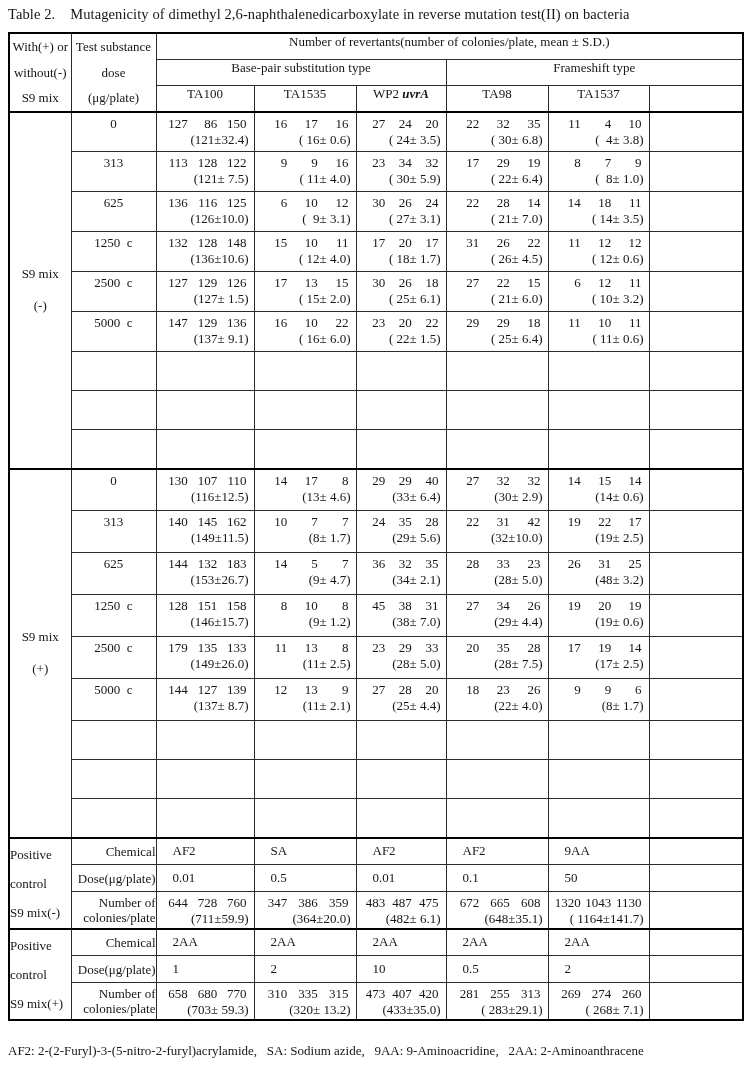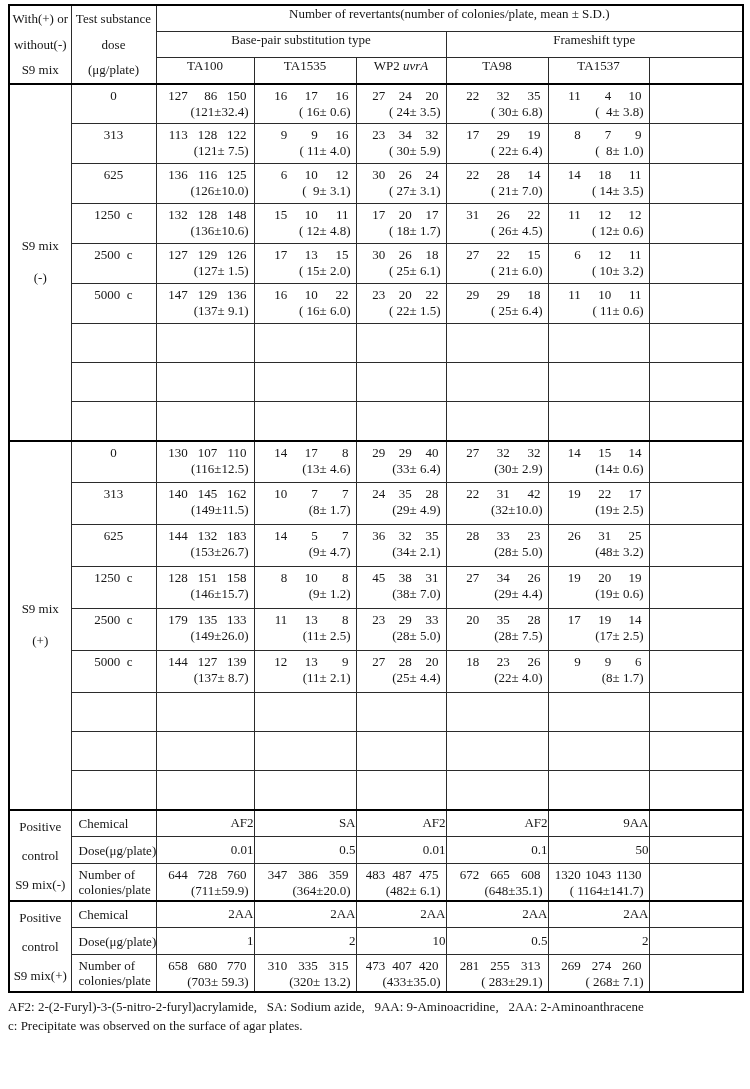--- a/index.html
+++ b/index.html
@@ -54,6 +54,7 @@
 <body>
 
 <div class="page">
+  <div class="title">Table 2.    Mutagenicity of dimethyl 2,6-naphthalenedicarboxylate in reverse mutation test(II) on bacteria</div>
 
   <table class="tbl">
     <colgroup>

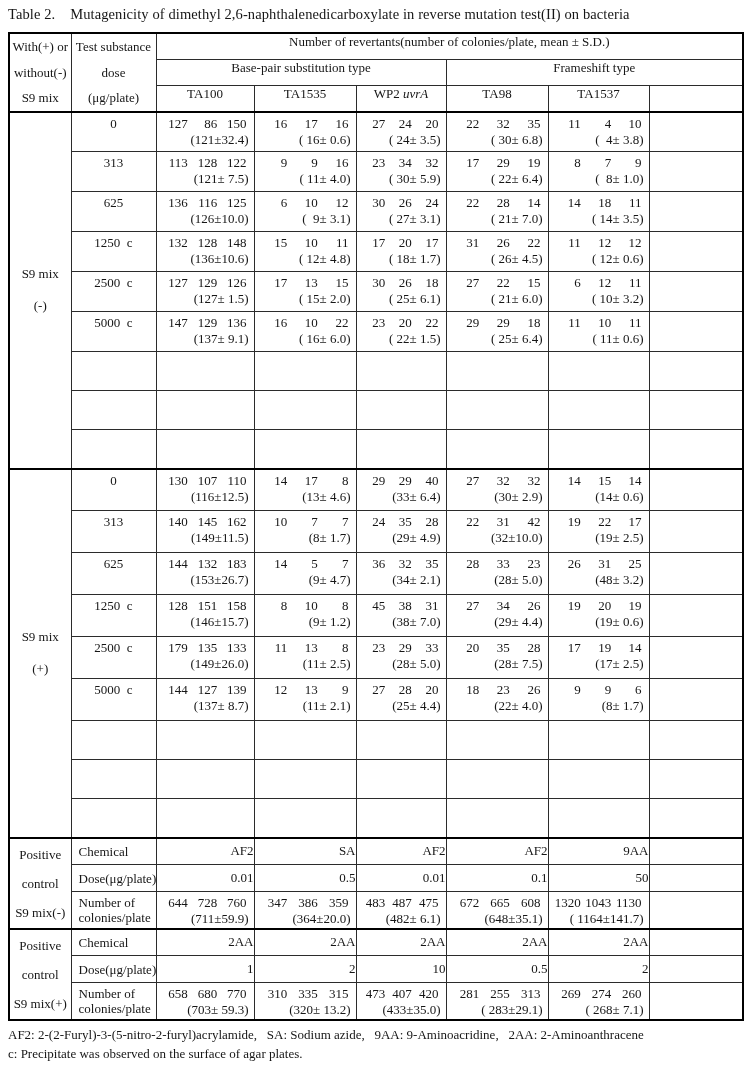--- a/index.html
+++ b/index.html
@@ -23,7 +23,7 @@
   thead tr { height:26px; }
   thead { border-bottom:2.5px solid #000; }
   .hdr3 div { line-height:25.5px; }
-  .strain i { font-style:italic; }
+  .strain i { font-style:italic;font-weight:bold; }
 
   tr.section-start td { border-top:2.5px solid #000; }
 

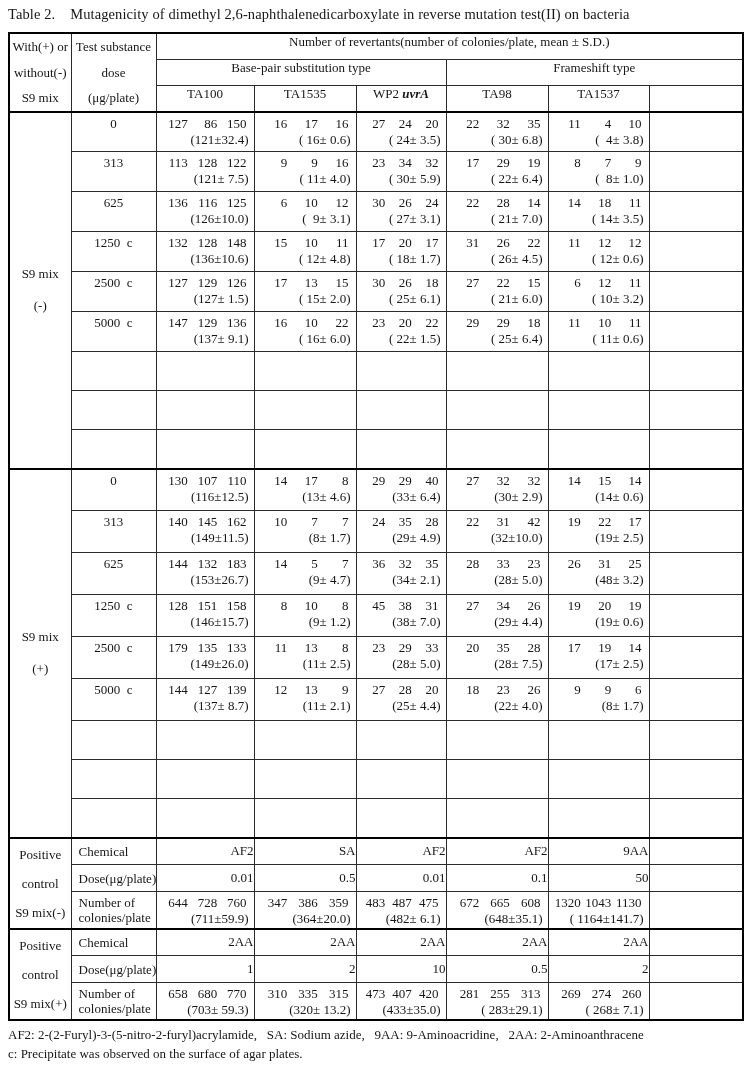--- a/index.html
+++ b/index.html
@@ -251,7 +251,7 @@
               <span>10</span>
               <span>11</span>
             </div>
-            <div class="mean">( 12± 4.8)</div>
+            <div class="mean">( 12± 4.0)</div>
           </td>
           <td>
             <div class="counts">

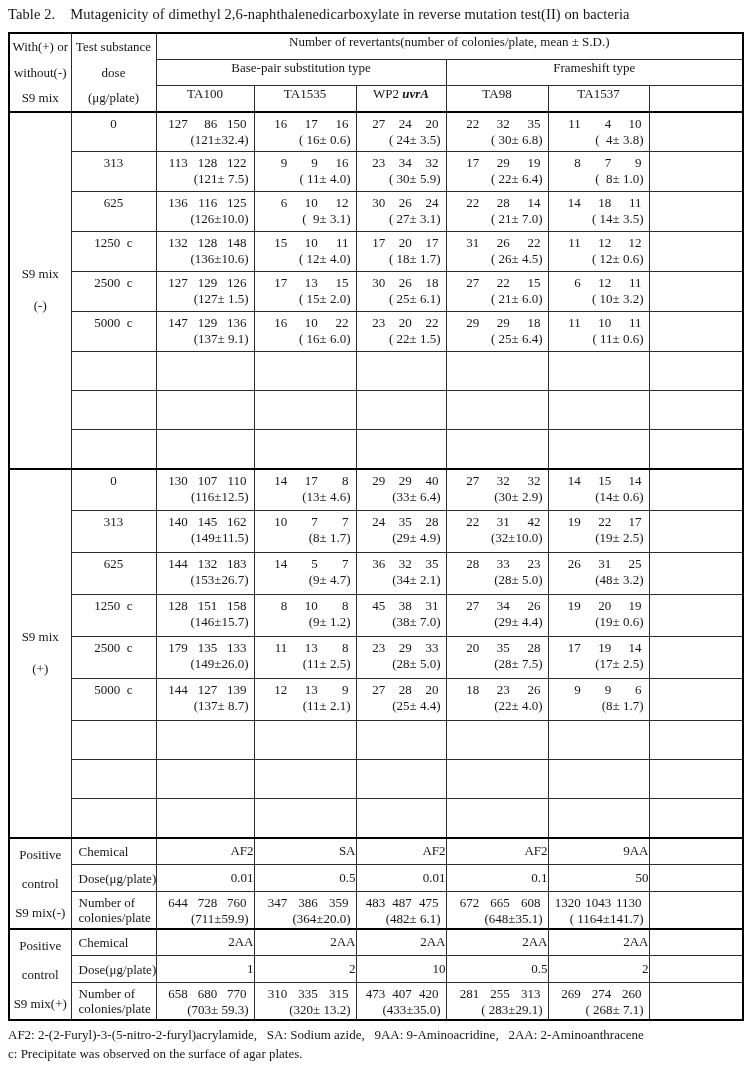--- a/index.html
+++ b/index.html
@@ -466,7 +466,7 @@
               <span>35</span>
               <span>28</span>
             </div>
-            <div class="mean">(29± 4.9)</div>
+            <div class="mean">(29± 5.6)</div>
           </td>
           <td>
             <div class="counts">

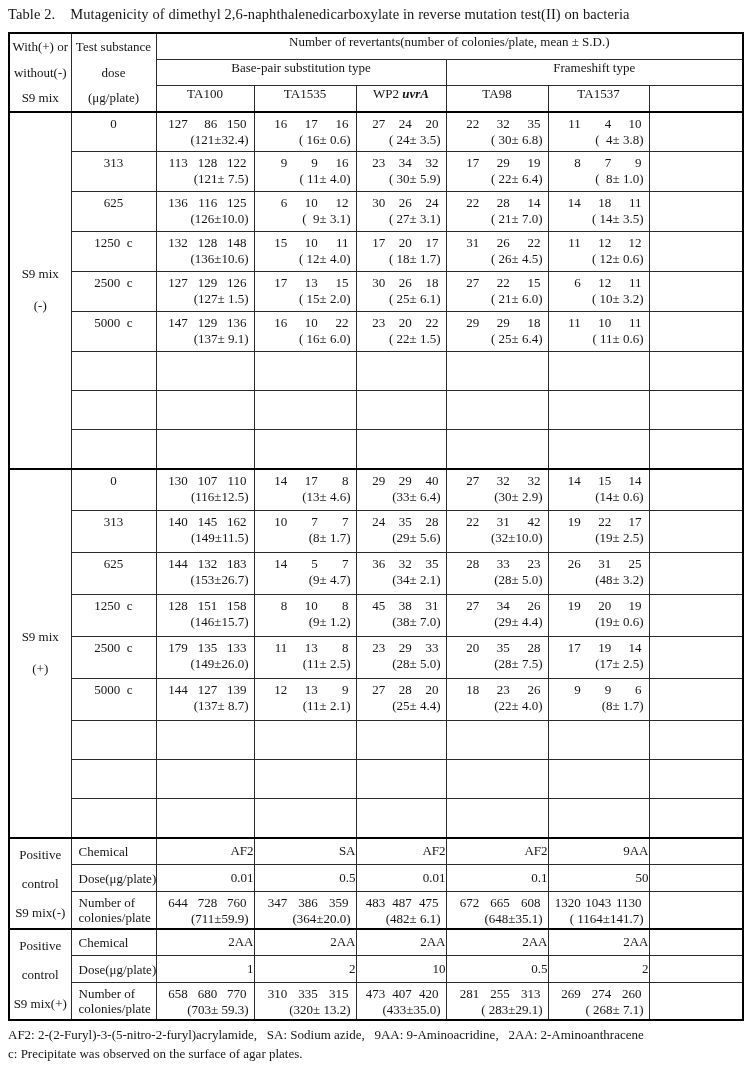--- a/index.html
+++ b/index.html
@@ -42,7 +42,7 @@
 
   tr.pc-row { height:27px; }
   tr.pc-num-row { height:37px; }
-  td.pclabel { vertical-align:middle; text-align:center; }
+  td.pclabel { vertical-align:middle; }
   td.pclabel div { line-height:29px; }
   td.rowlab { text-align:left; vertical-align:middle; line-height:15px;padding-left:7px; }
   td.cval { text-align:right; vertical-align:middle; }

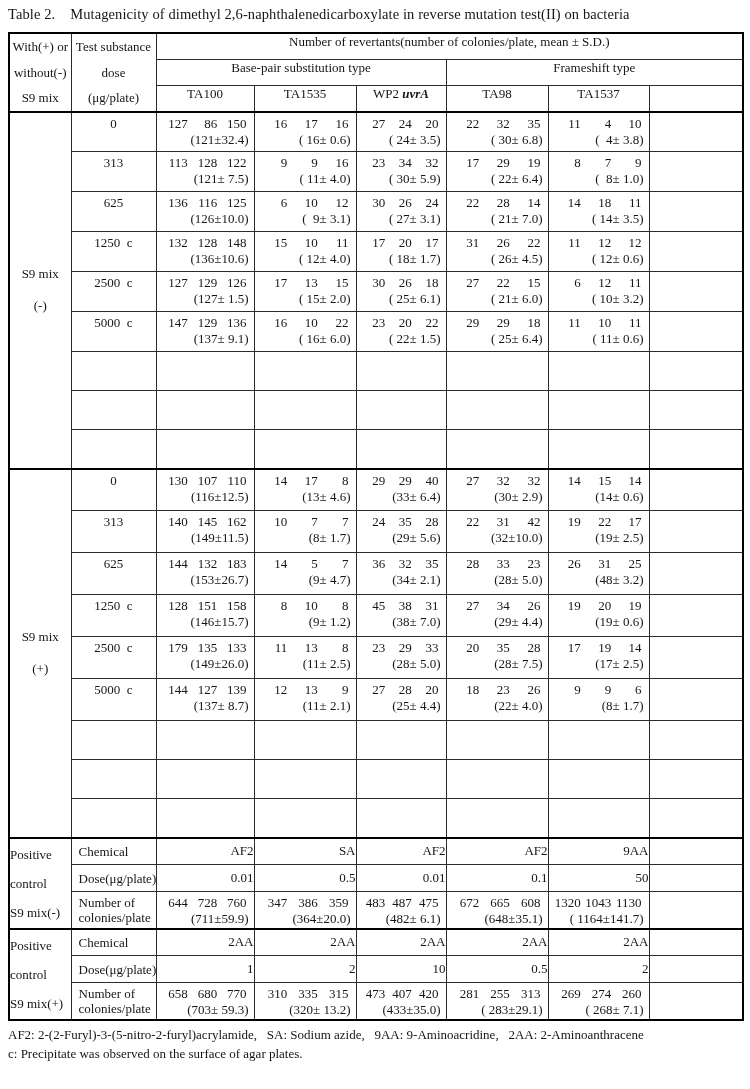--- a/index.html
+++ b/index.html
@@ -44,7 +44,7 @@
   tr.pc-num-row { height:37px; }
   td.pclabel { vertical-align:middle; }
   td.pclabel div { line-height:29px; }
-  td.rowlab { text-align:left; vertical-align:middle; line-height:15px;padding-left:7px; }
+  td.rowlab { text-align:right; vertical-align:middle; line-height:15px; }
   td.cval { text-align:right; vertical-align:middle; }
 
   .footnotes { margin-top:4px; font-size:13px; }

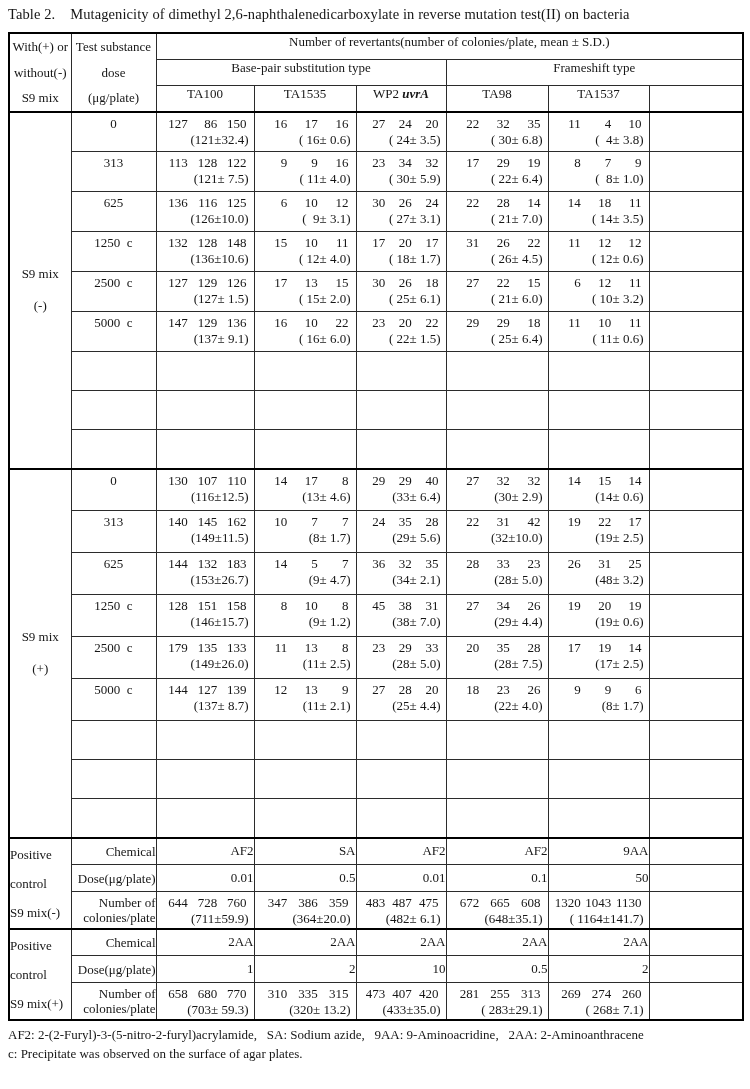--- a/index.html
+++ b/index.html
@@ -45,7 +45,7 @@
   td.pclabel { vertical-align:middle; }
   td.pclabel div { line-height:29px; }
   td.rowlab { text-align:right; vertical-align:middle; line-height:15px; }
-  td.cval { text-align:right; vertical-align:middle; }
+  td.cval { text-align:left; vertical-align:middle;padding-left:16px; }
 
   .footnotes { margin-top:4px; font-size:13px; }
   .footnotes div { white-space:pre; line-height:19px; }

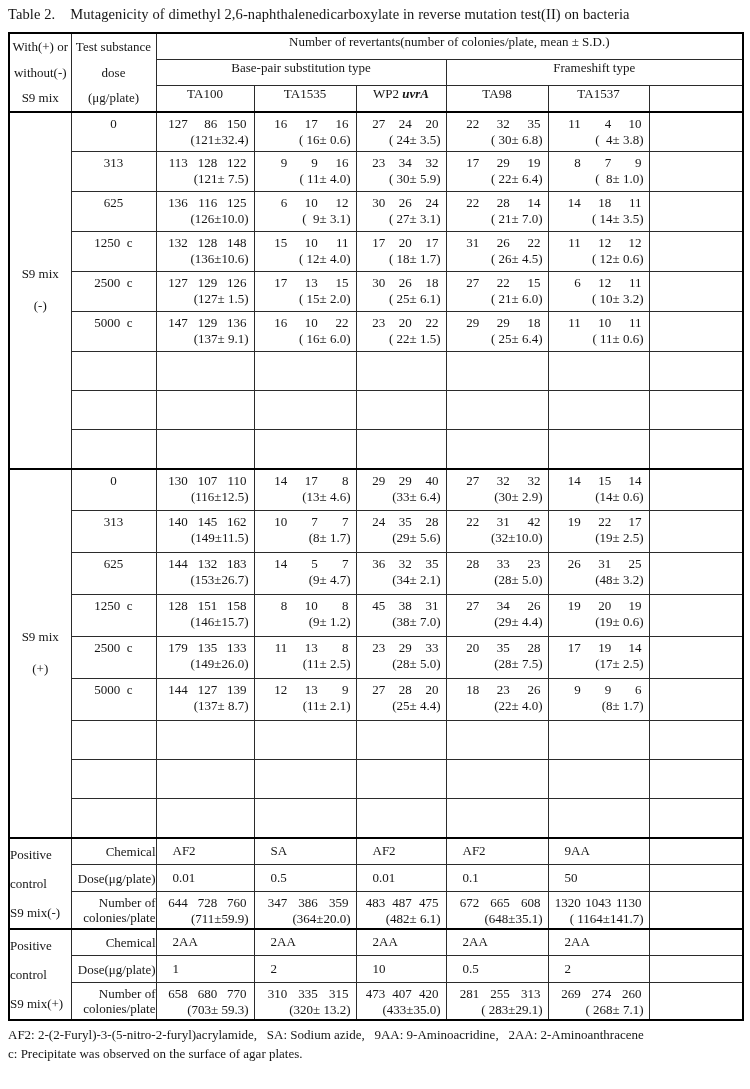--- a/index.html
+++ b/index.html
@@ -47,7 +47,7 @@
   td.rowlab { text-align:right; vertical-align:middle; line-height:15px; }
   td.cval { text-align:left; vertical-align:middle;padding-left:16px; }
 
-  .footnotes { margin-top:4px; font-size:13px; }
+  .footnotes { margin-top:20px; font-size:13px; }
   .footnotes div { white-space:pre; line-height:19px; }
 </style>
 </head>

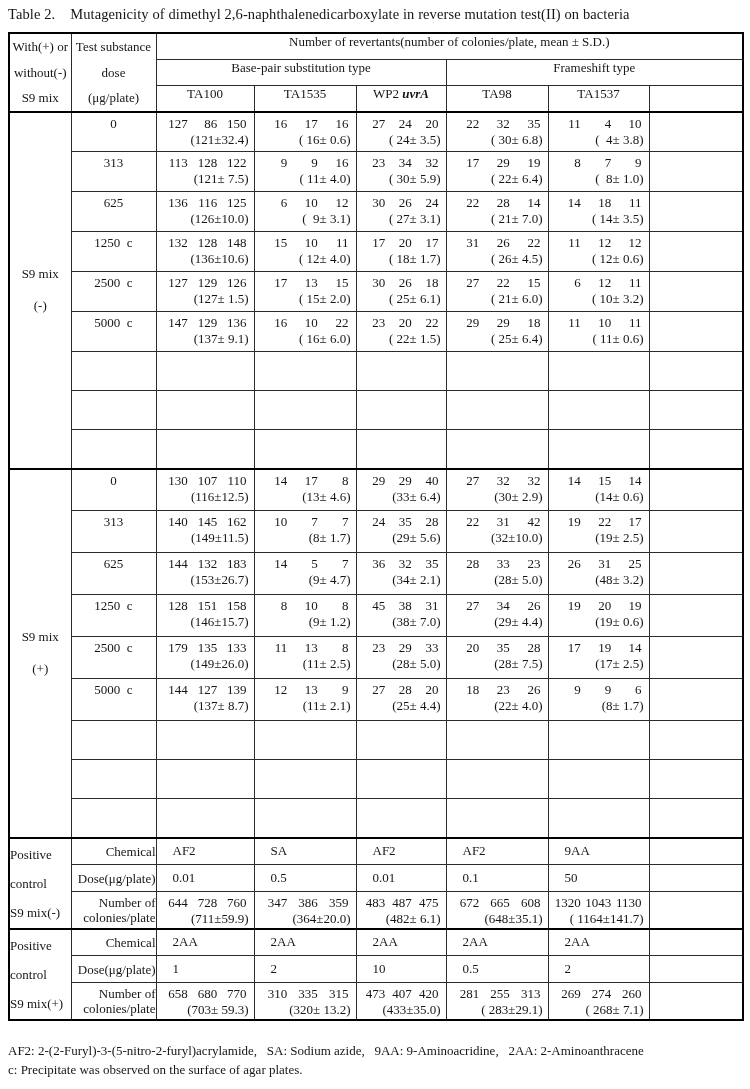--- a/index.html
+++ b/index.html
@@ -834,7 +834,6 @@
 
   <div class="footnotes">
     <div>AF2: 2-(2-Furyl)-3-(5-nitro-2-furyl)acrylamide,   SA: Sodium azide,   9AA: 9-Aminoacridine,   2AA: 2-Aminoanthracene</div>
-    <div>c: Precipitate was observed on the surface of agar plates.</div>
   </div>
 </div>
 

